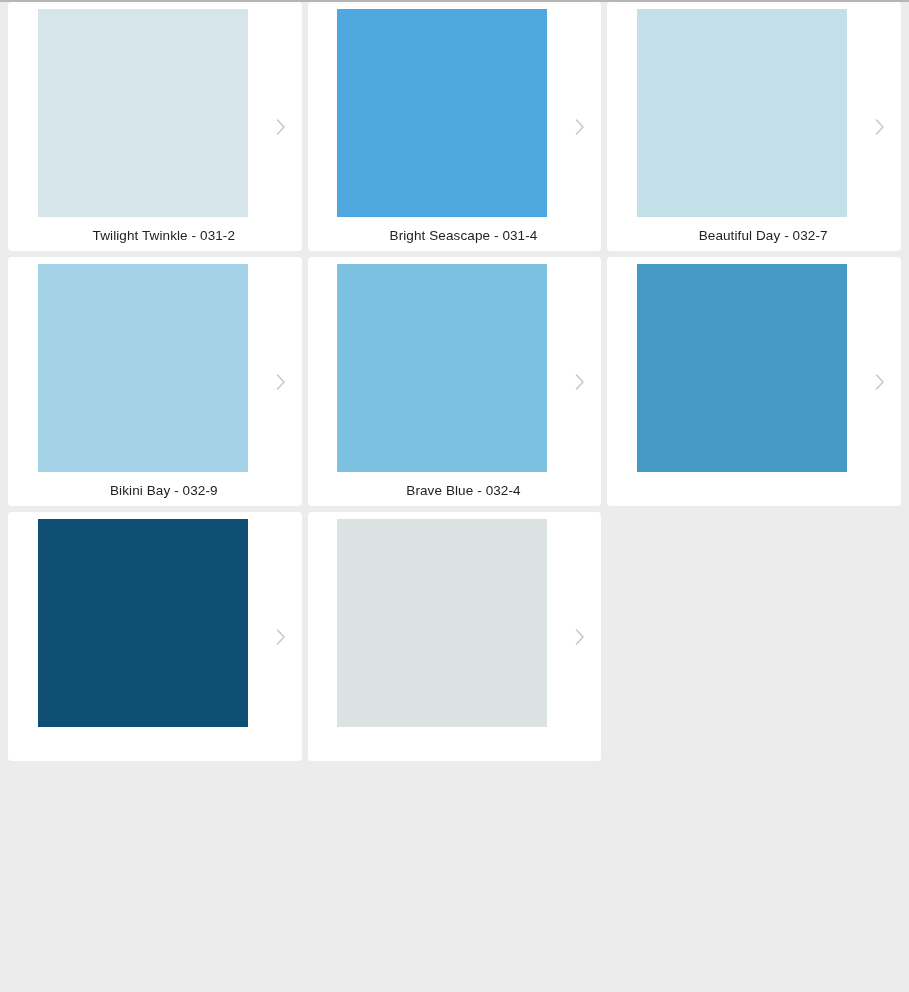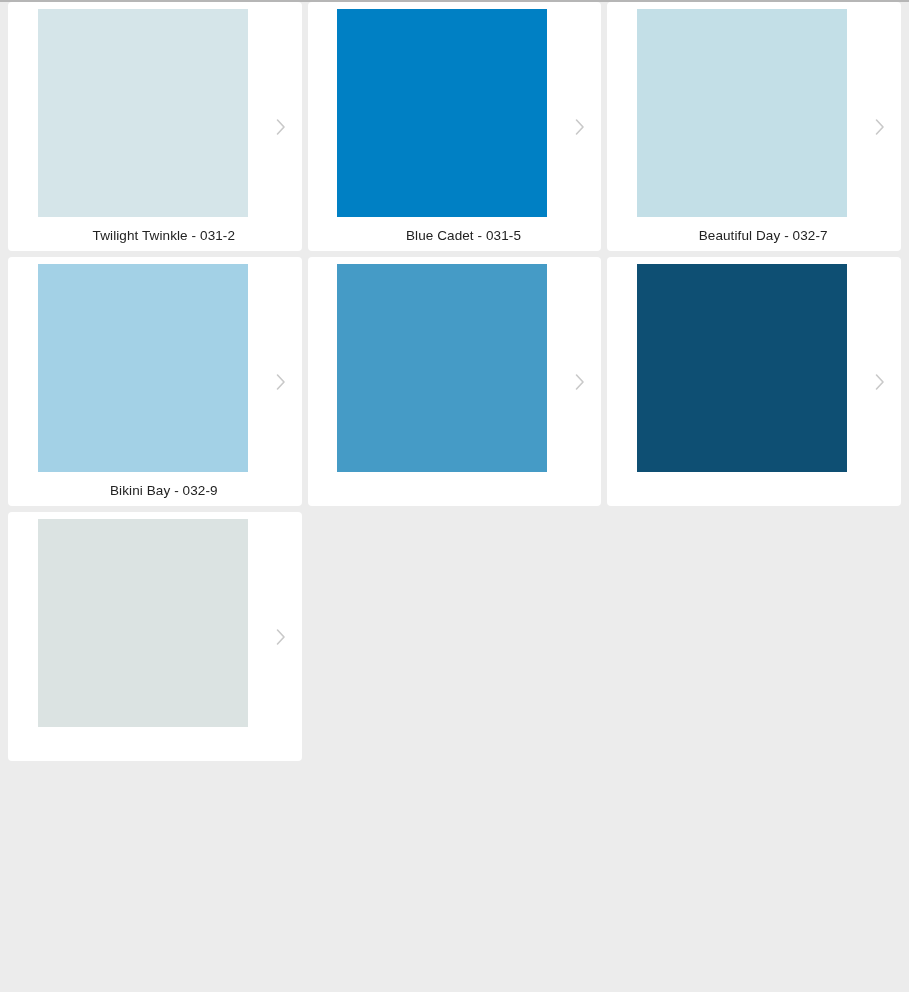--- a/index.html
+++ b/index.html
@@ -112,6 +112,15 @@
   </div>
 
 
+  <div class="swatch-card">
+    <div class="swatch-chip" x-color="#4ea7de" style="background: rgb(78, 167, 222);"></div>
+    <div class="swatch-label">Bright Seascape - 031-4</div>
+    <button class="chevron-btn" aria-label="next">
+      <svg width="12" height="20" viewBox="0 0 12 20">
+        <path d="M2.5 3 L9 10 L2.5 17"></path>
+      </svg>
+    </button>
+  </div>
 
   <div class="swatch-card">
     <div class="swatch-chip" x-color="#0080c4" style="background: rgb(0, 128, 196);"></div>

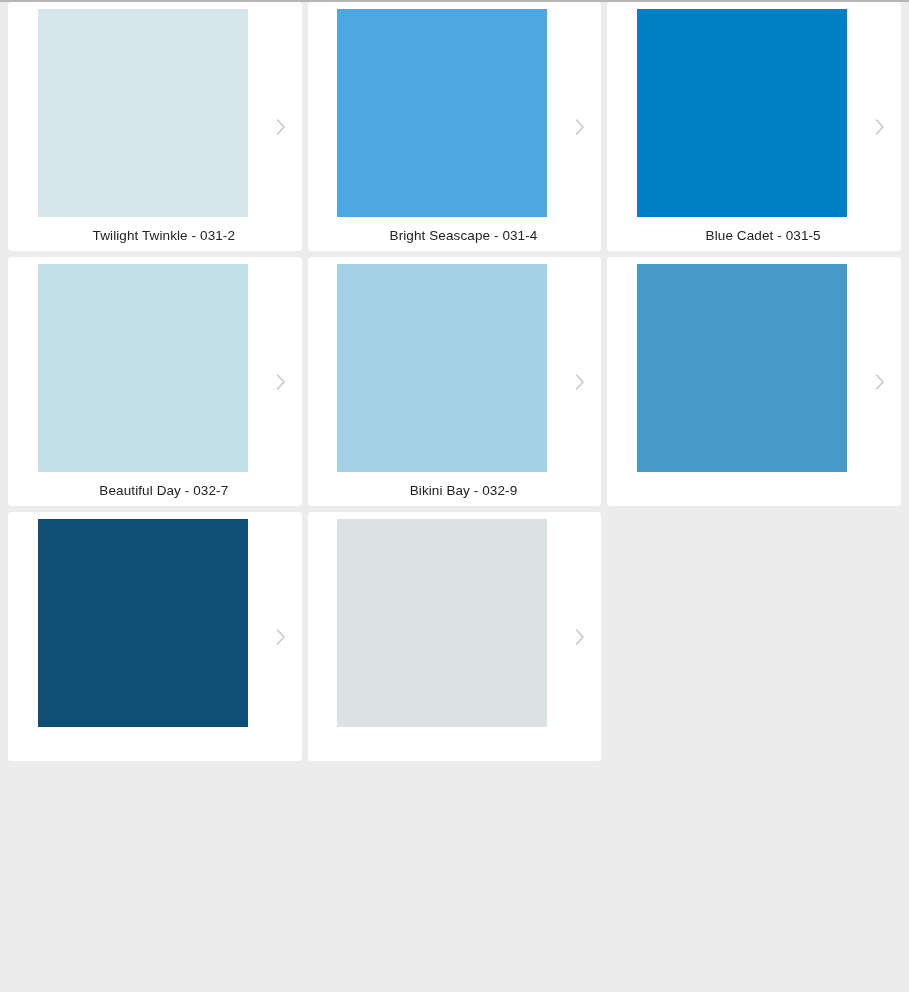--- a/index.html
+++ b/index.html
@@ -122,15 +122,6 @@
     </button>
   </div>
 
-  <div class="swatch-card">
-    <div class="swatch-chip" x-color="#0080c4" style="background: rgb(0, 128, 196);"></div>
-    <div class="swatch-label">Blue Cadet - 031-5</div>
-    <button class="chevron-btn" aria-label="next">
-      <svg width="12" height="20" viewBox="0 0 12 20">
-        <path d="M2.5 3 L9 10 L2.5 17"></path>
-      </svg>
-    </button>
-  </div>
 
 
 

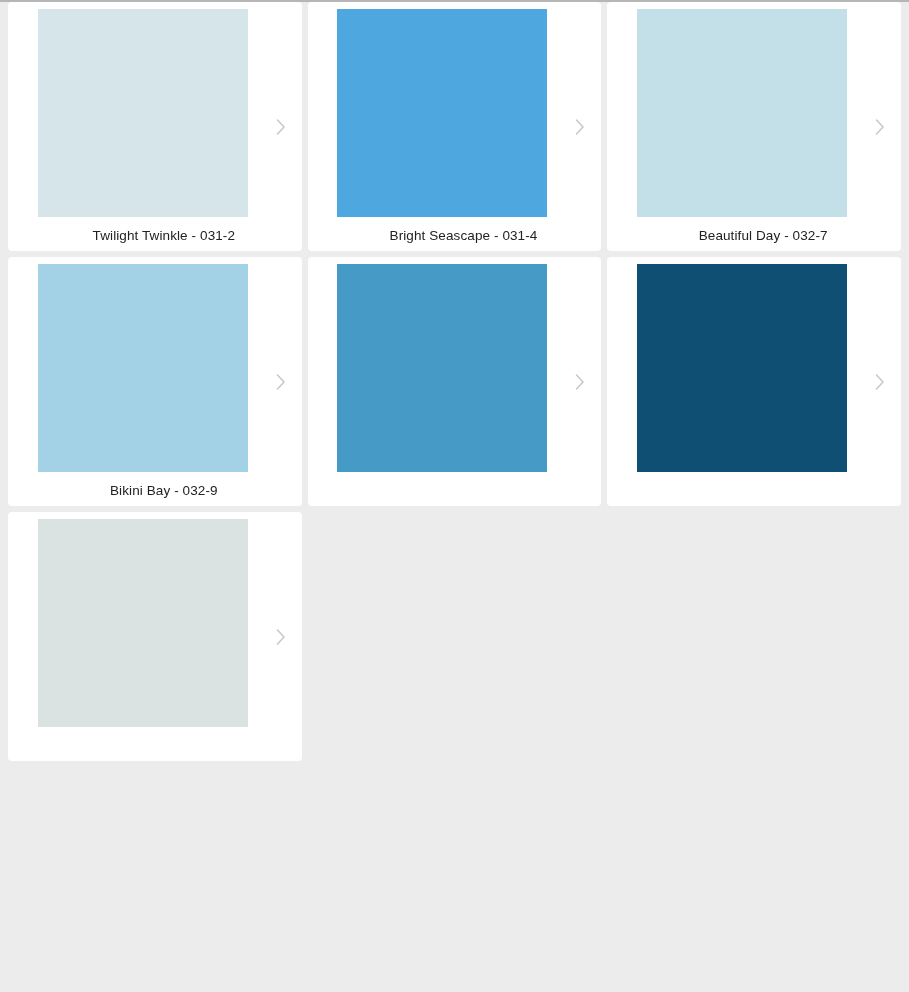--- a/index.html
+++ b/index.html
@@ -145,6 +145,15 @@
     </button>
   </div>
 
+  <div class="swatch-card">
+    <div class="swatch-chip" x-color="#7cc2e0" style="background: rgb(124, 194, 224);"></div>
+    <div class="swatch-label">Brave Blue - 032-4</div>
+    <button class="chevron-btn" aria-label="next">
+      <svg width="12" height="20" viewBox="0 0 12 20">
+        <path d="M2.5 3 L9 10 L2.5 17"></path>
+      </svg>
+    </button>
+  </div>
 
   <div class="swatch-card">
     <div class="swatch-chip" x-color="#459bc6" style="background: rgb(69, 155, 198);"></div>

